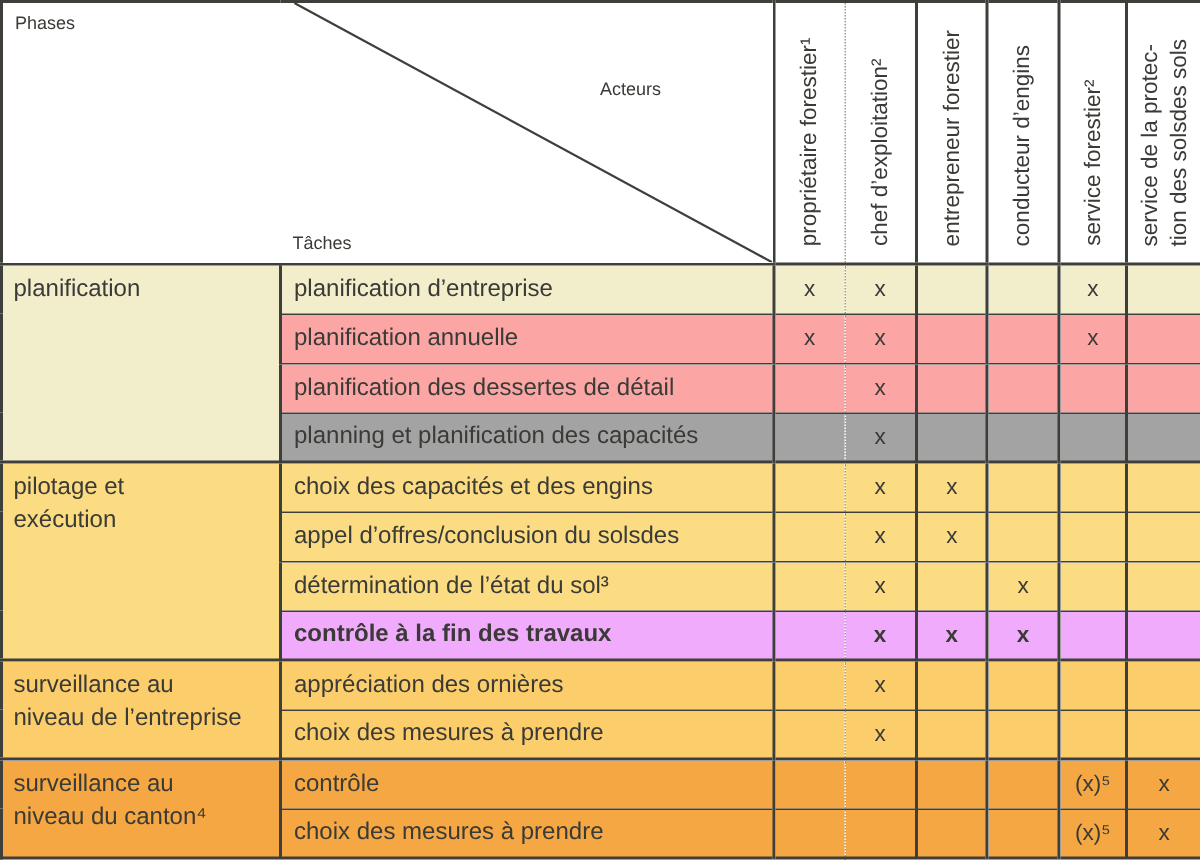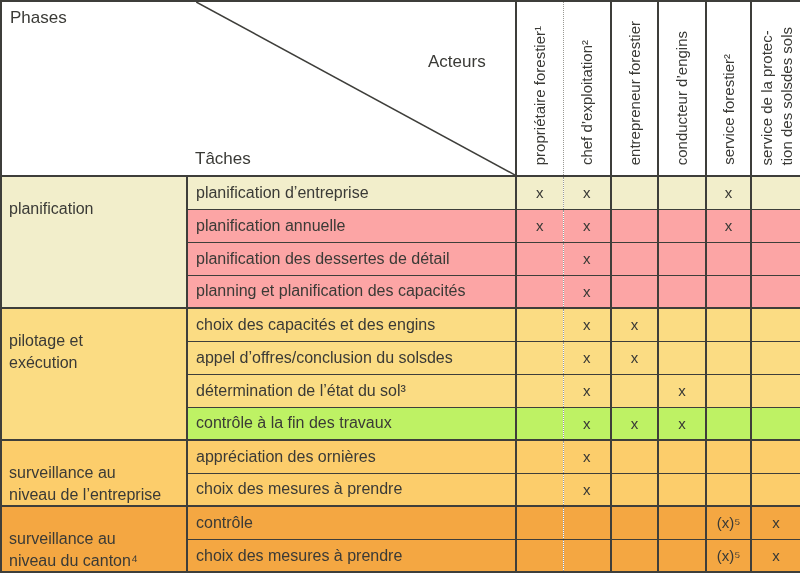--- a/index.html
+++ b/index.html
@@ -25,7 +25,7 @@
   td.corner{background:var(--header-bg);position:relative;}
   .corner-wrap{position:absolute;inset:0;}
   .corner-wrap svg{position:absolute;inset:0;width:100%;height:100%;display:block;}
-  .corner-lbl{position:absolute;font-size:17px;color:var(--text);}
+  .corner-lbl{position:absolute;font-size:12px;color:var(--text);}
   .lbl-phases{top:6px;left:8px;}
   .lbl-acteurs{top:50px;left:398px;margin-left:28px;}
   .lbl-taches{bottom:6px;left:193px;}

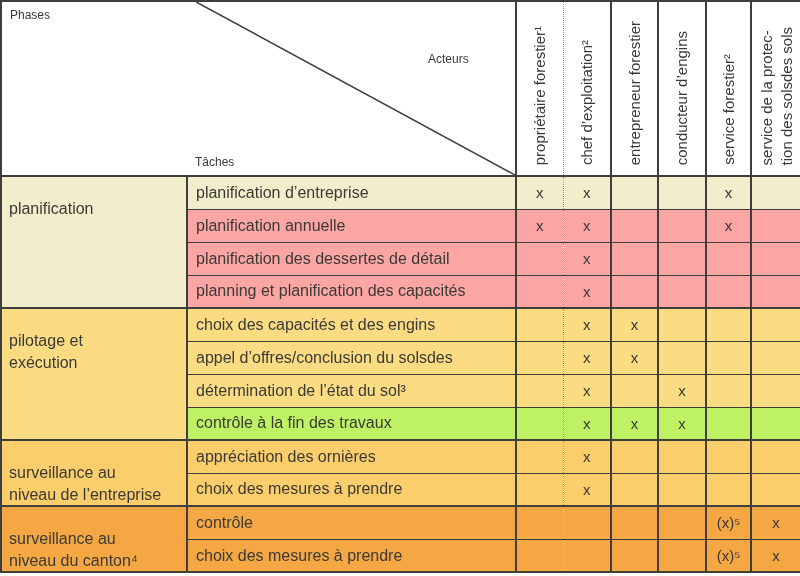--- a/index.html
+++ b/index.html
@@ -27,7 +27,7 @@
   .corner-wrap svg{position:absolute;inset:0;width:100%;height:100%;display:block;}
   .corner-lbl{position:absolute;font-size:12px;color:var(--text);}
   .lbl-phases{top:6px;left:8px;}
-  .lbl-acteurs{top:50px;left:398px;margin-left:28px;}
+  .lbl-acteurs{top:50px;left:398px;}
   .lbl-taches{bottom:6px;left:193px;}
   
   td.vhead{

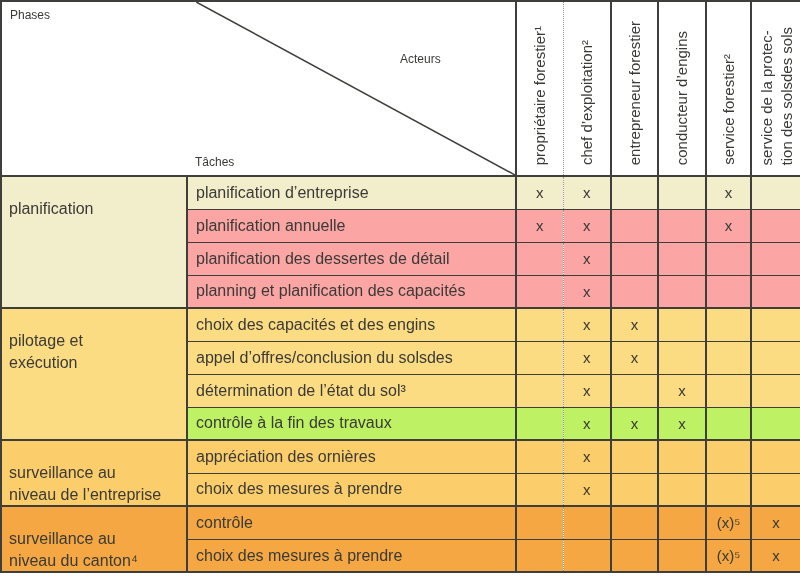--- a/index.html
+++ b/index.html
@@ -49,7 +49,7 @@
   
   td.phase{
     vertical-align:top;text-align:left;
-    padding:21px 6px 0 7px;font-size:16px;line-height:1.35;
+    padding:5px 6px 0 7px;font-size:16px;line-height:1.35;
     white-space:pre-line;
   }
   td.task{

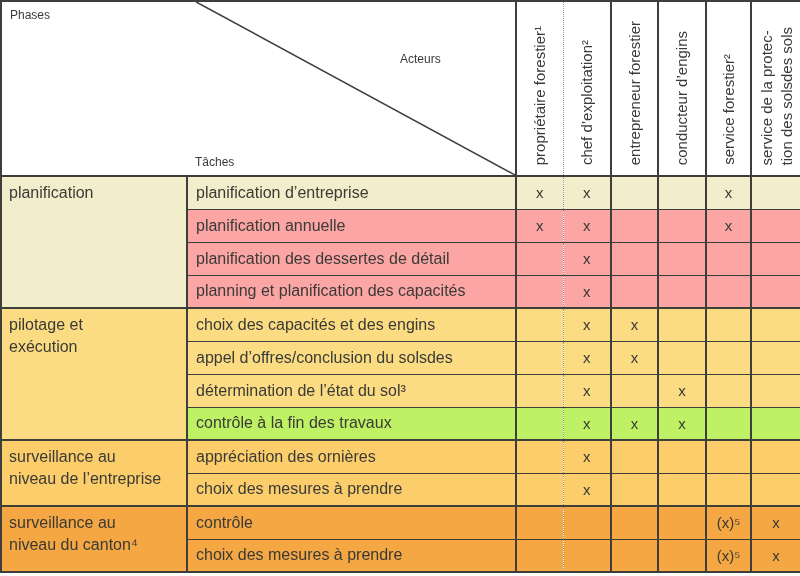--- a/index.html
+++ b/index.html
@@ -133,7 +133,7 @@
     <td class="mark"></td>
     <td class="mark"></td>
   </tr>
-  <tr class="brow inner" style="background-color: #fca5a5;">
+  <tr class="brow inner" style="background-color: #a3a3a3;">
     <td class="task">planning et planification des capacités</td>
     <td class="mark"></td>
     <td class="mark dotted">x</td>

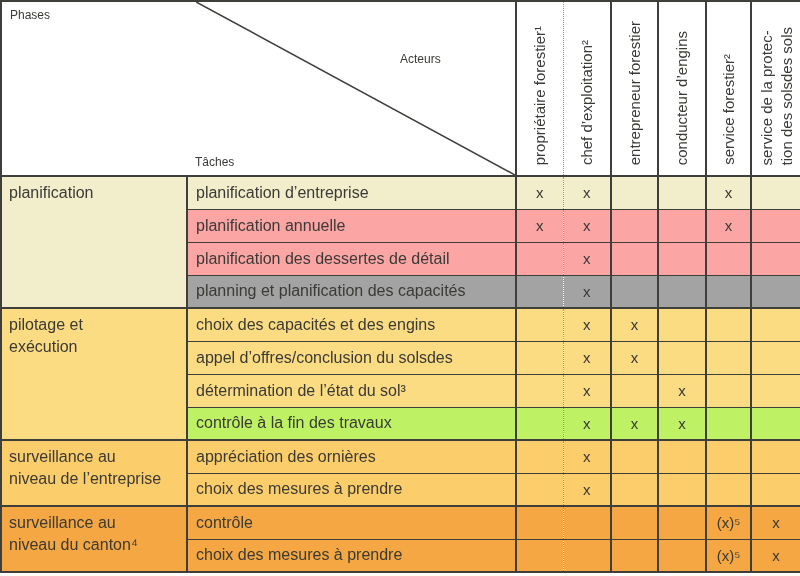--- a/index.html
+++ b/index.html
@@ -172,7 +172,7 @@
     <td class="mark"></td>
     <td class="mark"></td>
   </tr>
-  <tr class="brow inner" style="background-color: #bef264;">
+  <tr class="brow inner" style="background-color: #f0abfc; font-weight: bold;">
     <td class="task">contrôle à la fin des travaux</td>
     <td class="mark"></td>
     <td class="mark dotted">x</td>

